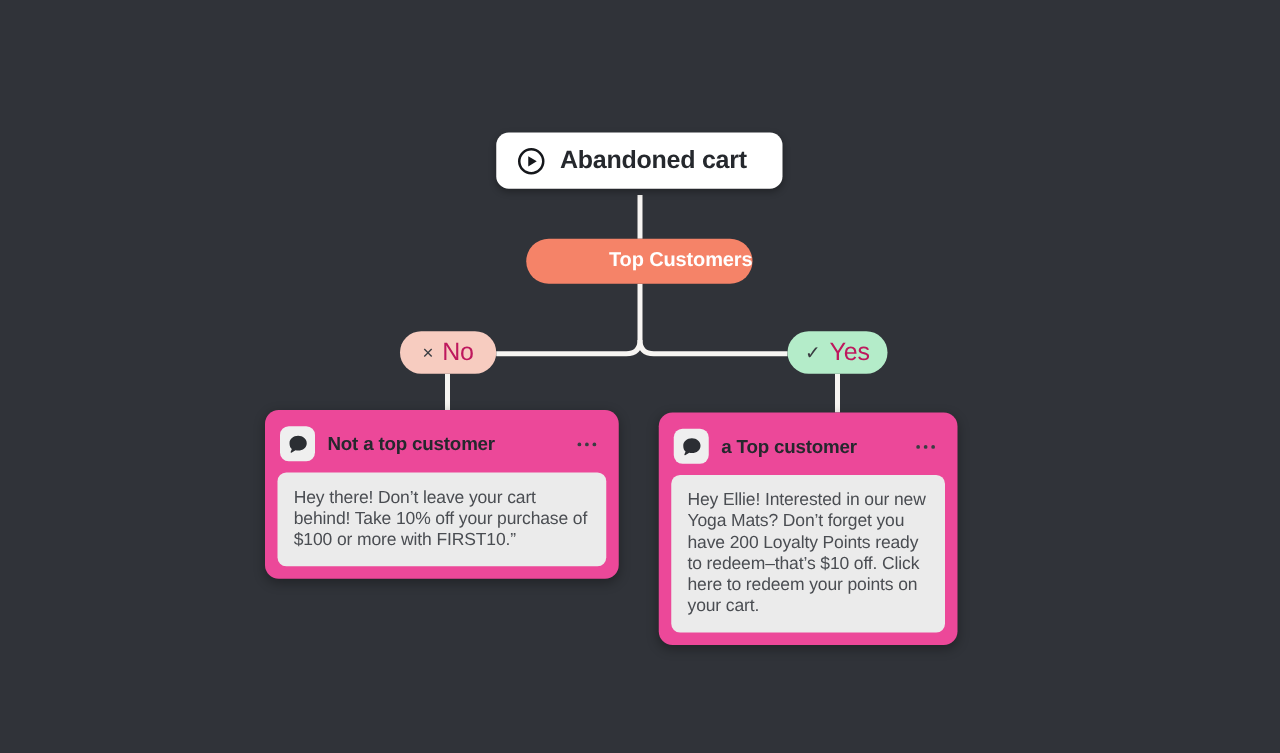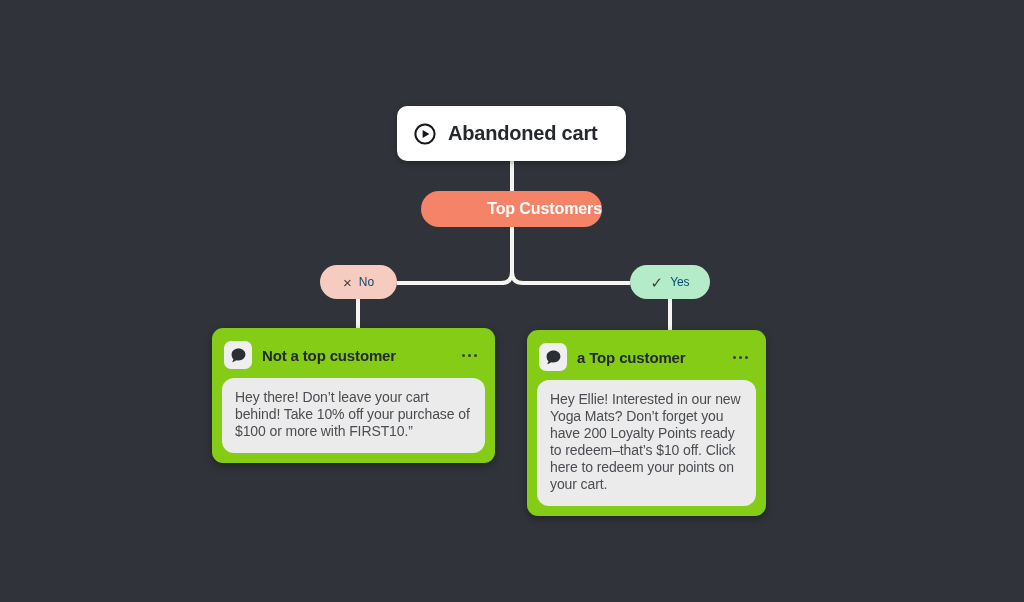--- a/index.html
+++ b/index.html
@@ -34,7 +34,7 @@
     left: 397px;
     top: 106px;
     width: 229px;
-    height: 55px;
+    height: 45px;
     background: #ffffff;
     border-radius: 10px;
     box-sizing: border-box;

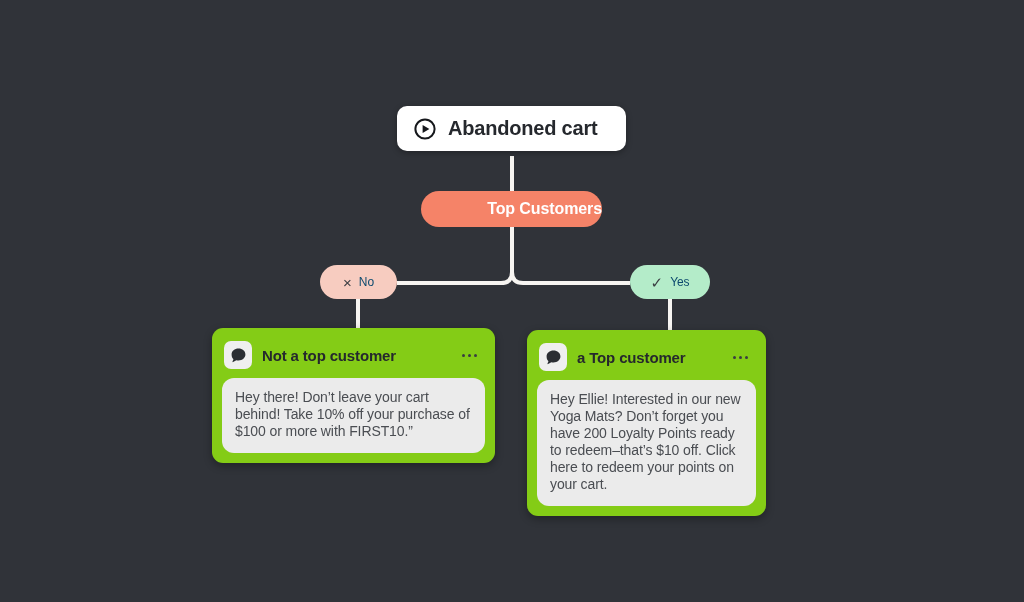--- a/index.html
+++ b/index.html
@@ -111,8 +111,8 @@
     display: block;
   }
   .branch-label {
-    font-size: 12px;
-    color: #0c4a6e;
+    font-size: 20px;
+    color: #be185d;
     letter-spacing: -0.1px;
     white-space: nowrap;
   }

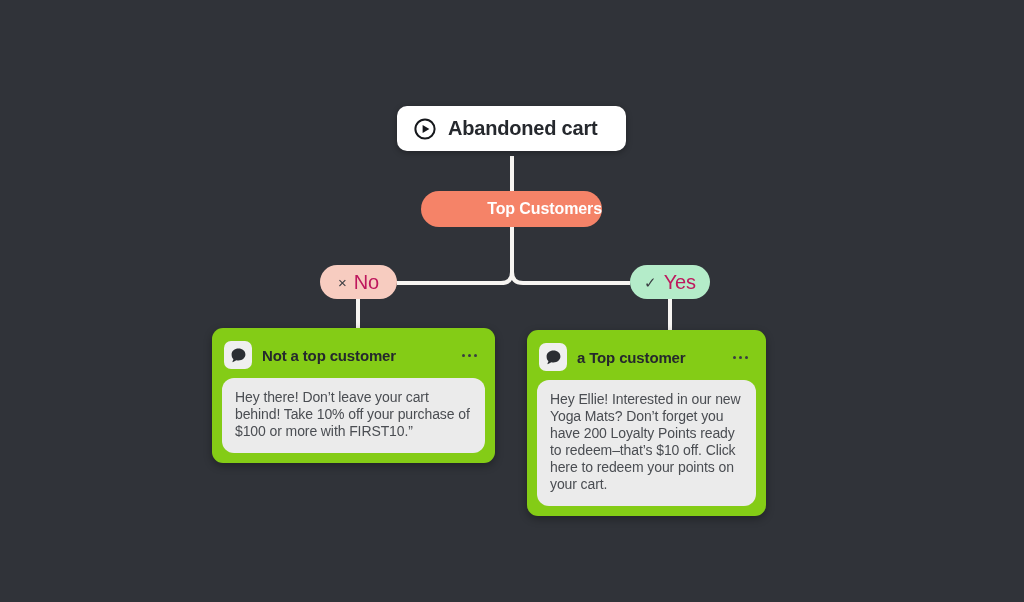--- a/index.html
+++ b/index.html
@@ -120,7 +120,7 @@
   
   .msg-card {
     position: absolute;
-    background: #84cc16;
+    background: #ec4899;
     border-radius: 11px;
     box-sizing: border-box;
     padding: 10px 10px 10px 10px;

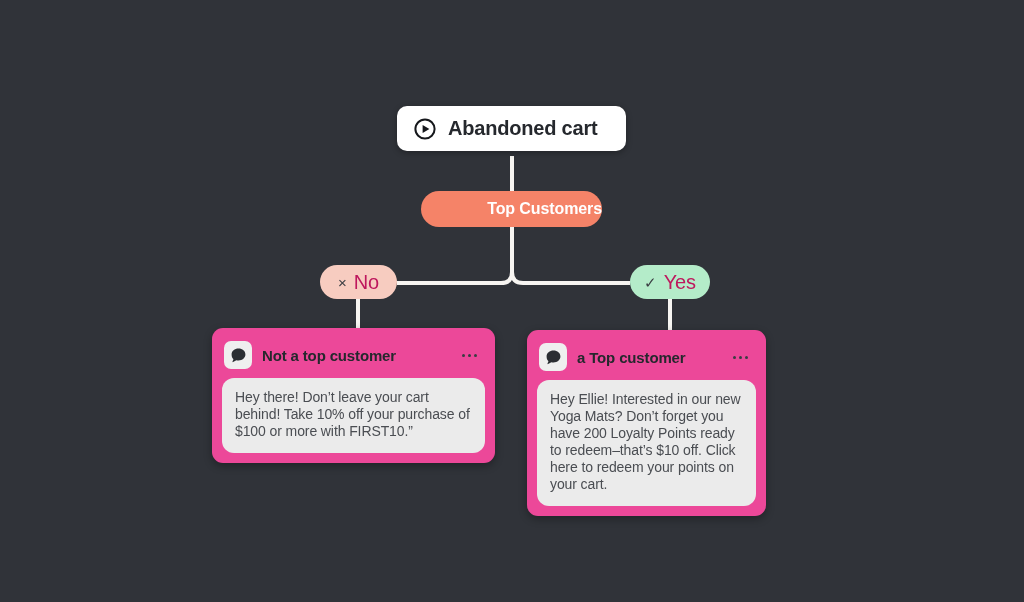--- a/index.html
+++ b/index.html
@@ -179,7 +179,7 @@
   .card-body {
     margin-top: 6px;
     background: #ebebeb;
-    border-radius: 12px;
+    border-radius: 7px;
     padding: 11px 13px 13px 13px;
   }
   .card-text {

